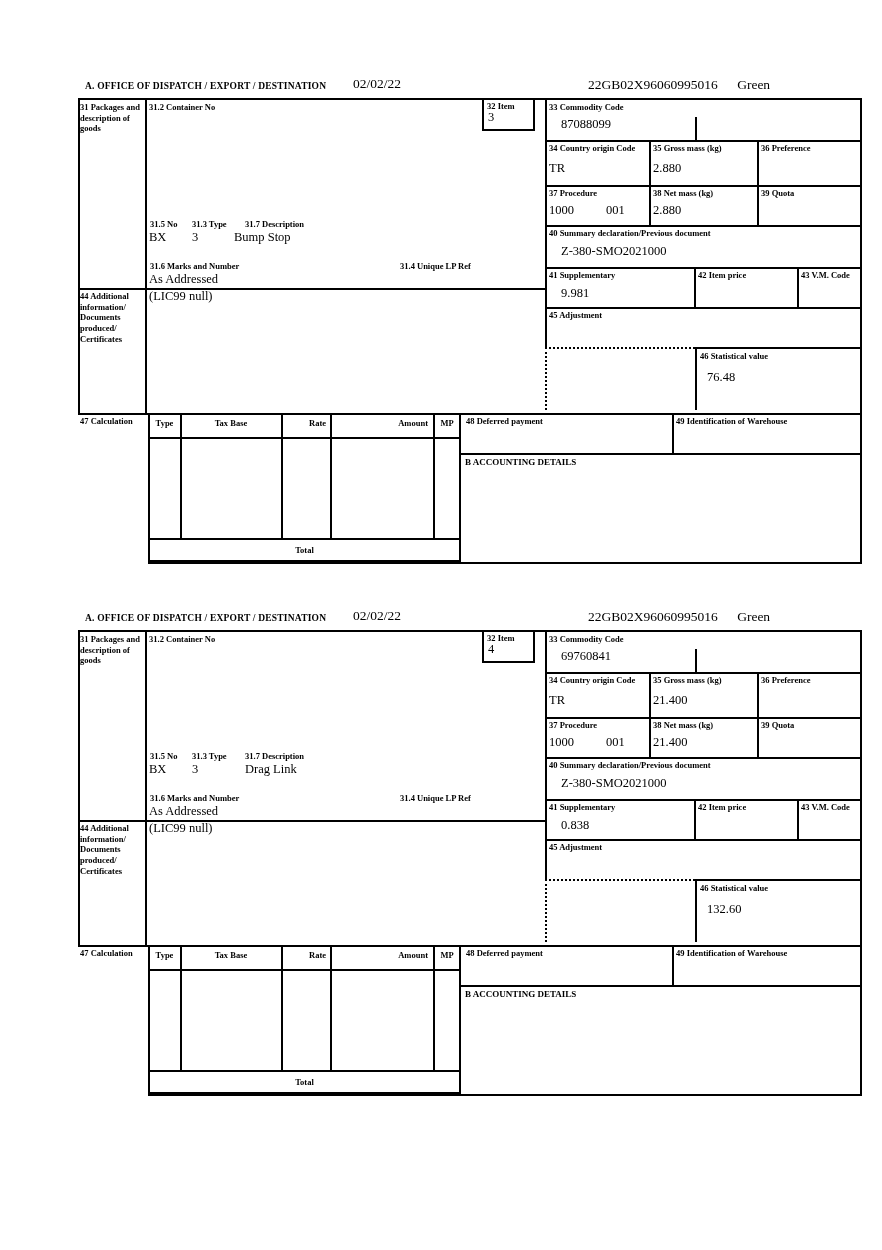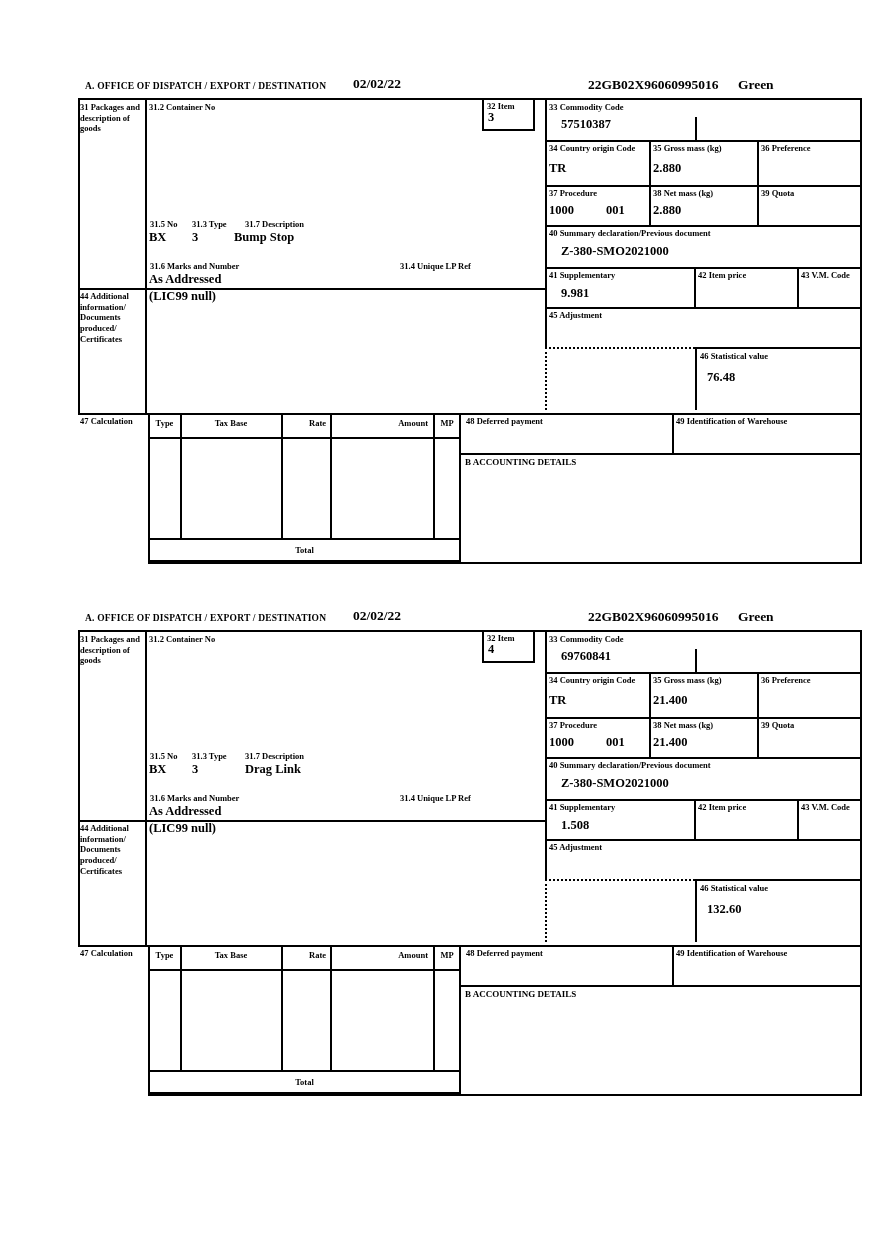--- a/index.html
+++ b/index.html
@@ -16,7 +16,7 @@
   .rect{ position:absolute; box-sizing:border-box; }
   .lbl { position:absolute; font-size:8.5px; font-weight:bold; line-height:1.25; white-space:nowrap; }
   .lbl.wrap { white-space:normal; }
-  .val { position:absolute; font-size:12.5px; font-weight:bold; white-space:nowrap; }
+  .val { position:absolute; font-size:12.5px; font-weight:normal; white-space:nowrap; }
   .big { font-size:13.5px; }
   .office { font-size:9.5px; letter-spacing:0.2px; }
   .cell { position:absolute; font-size:8.5px; font-weight:bold; }

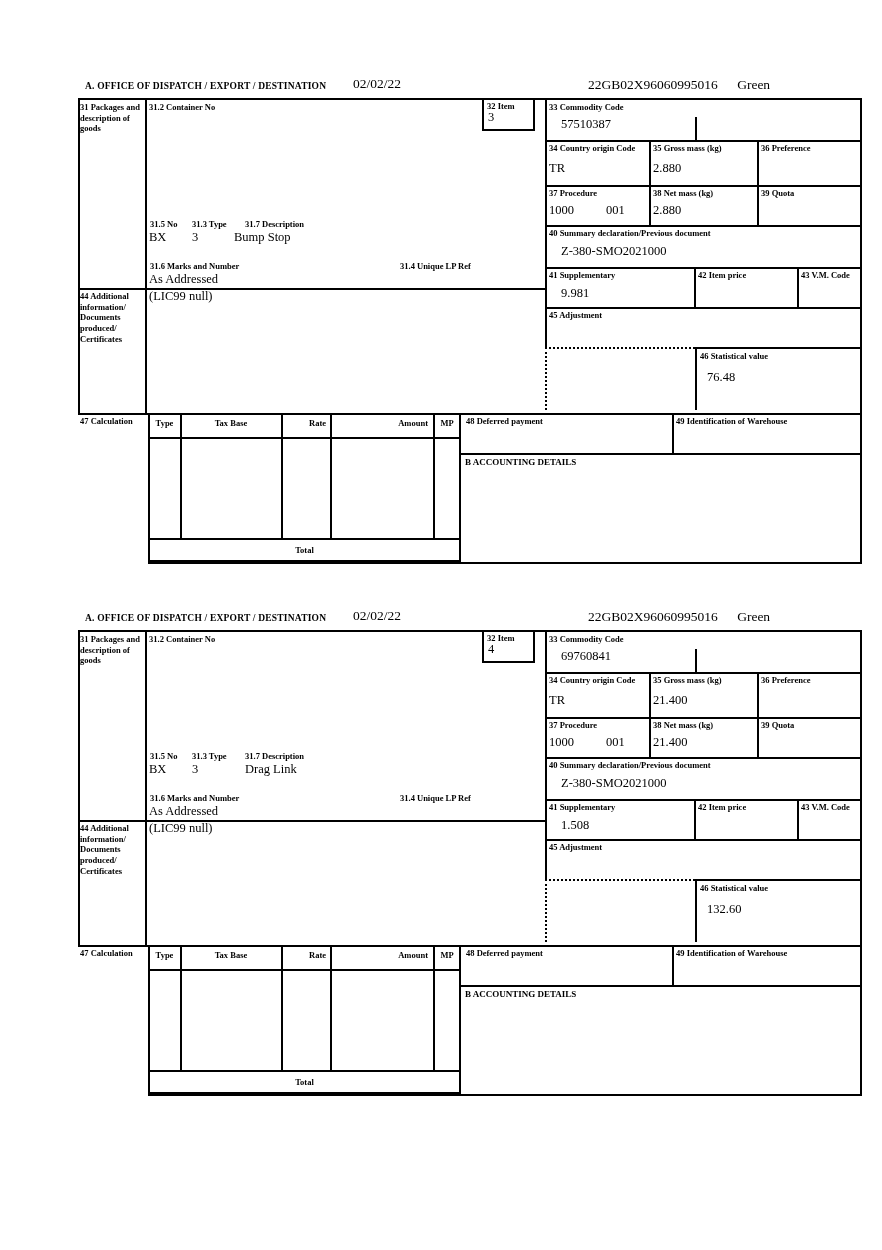--- a/index.html
+++ b/index.html
@@ -52,7 +52,7 @@
     <div class="val" style="left:488px;top:35px;">3</div>
 
     <div class="lbl" style="left:549px;top:27px;">33 Commodity Code</div>
-    <div class="val" style="left:561px;top:42px;">57510387</div>
+    <div class="val" style="left:561px;top:42px;">87088099</div>
     <div class="vl" style="left:695px;top:42px;height:23px;"></div>
     <div class="hl" style="left:545px;top:65px;width:317px;"></div>
 

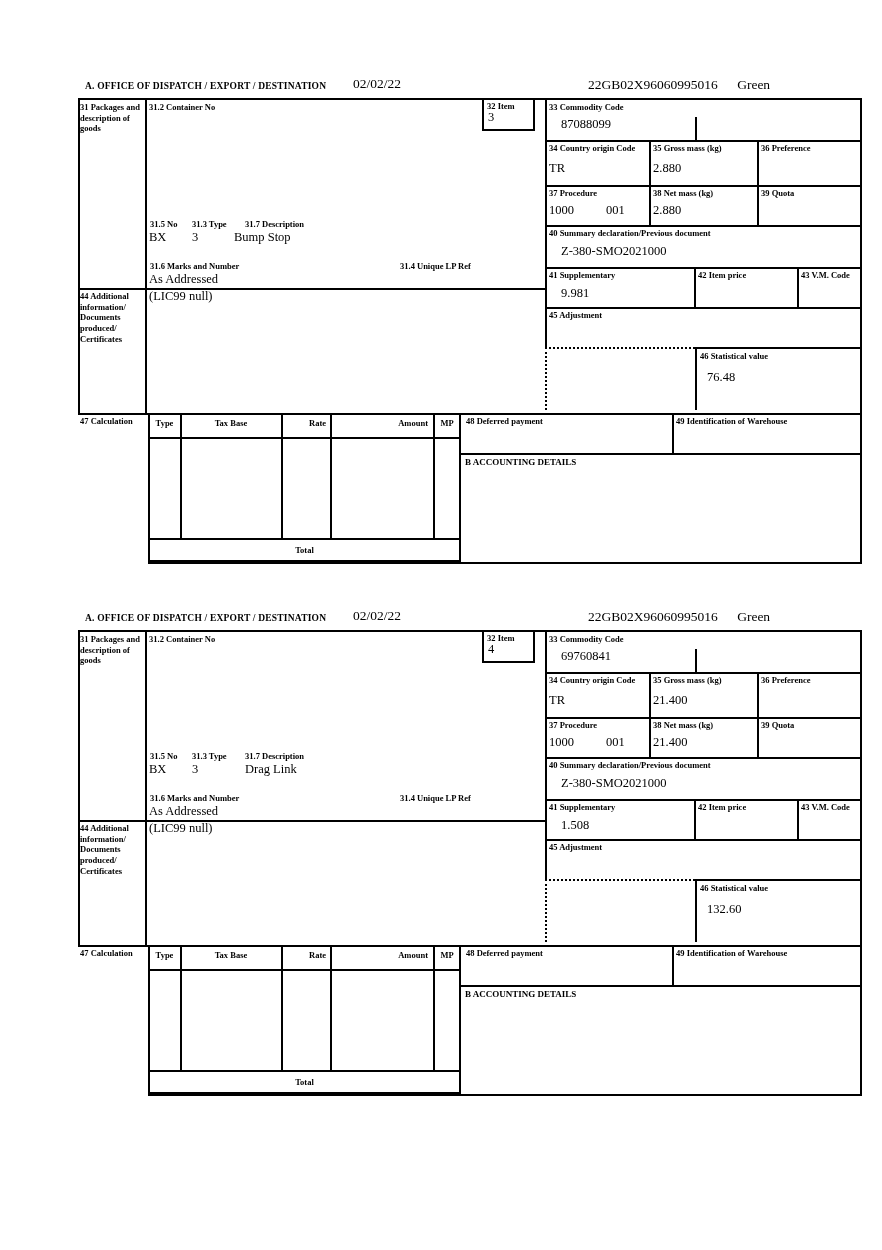--- a/index.html
+++ b/index.html
@@ -192,7 +192,7 @@
     <div class="hl" style="left:545px;top:192px;width:317px;"></div>
 
     <div class="lbl" style="left:549px;top:195px;">41 Supplementary</div>
-    <div class="val" style="left:561px;top:211px;">1.508</div>
+    <div class="val" style="left:561px;top:211px;">0.838</div>
     <div class="lbl" style="left:698px;top:195px;">42 Item price</div>
     <div class="lbl" style="left:801px;top:195px;">43 V.M. Code</div>
     <div class="vl" style="left:694px;top:192px;height:40px;"></div>

